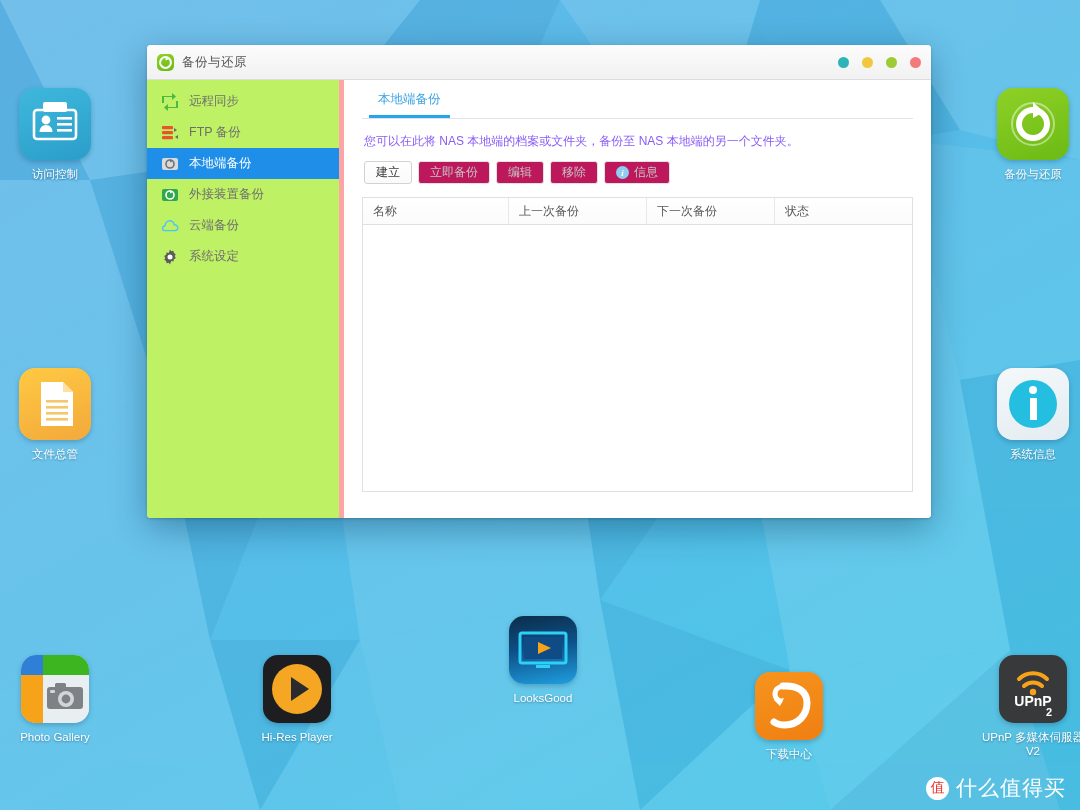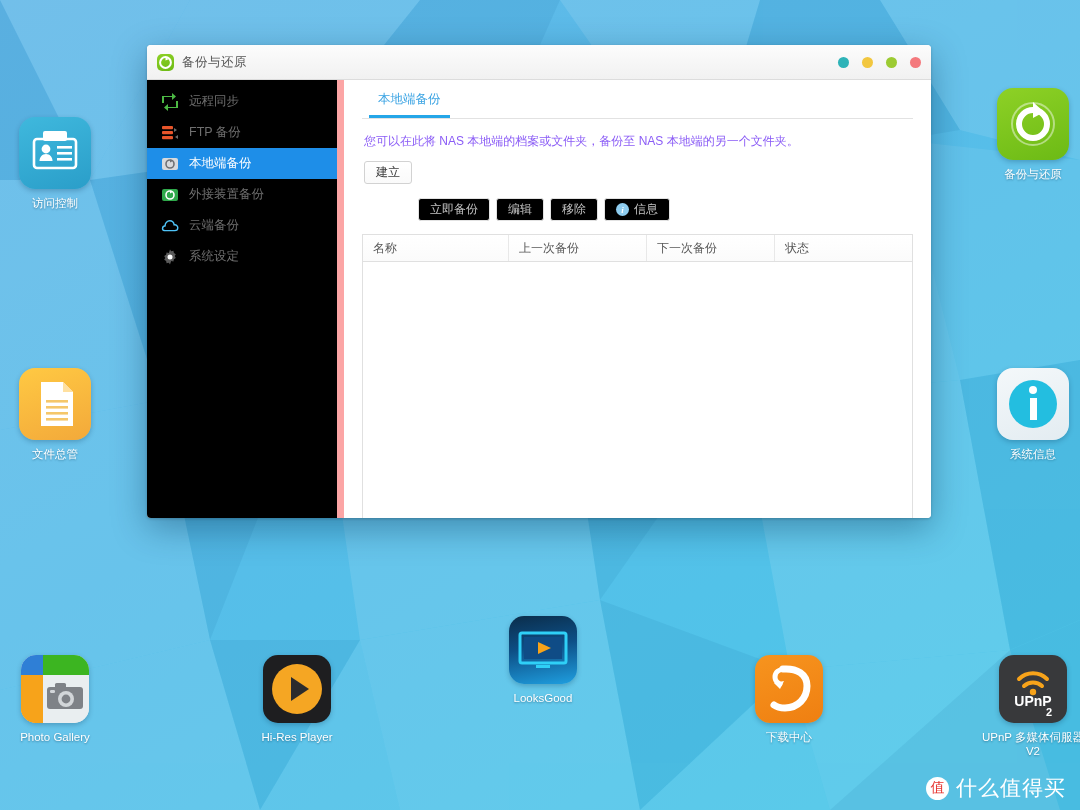--- a/index.html
+++ b/index.html
@@ -70,8 +70,8 @@
 
   
   #sidebar {
-    width:197px; flex:0 0 197px; background:#000000;
-    border-right:7px solid #fca5a5; padding-top:6px;
+    width:197px; flex:0 0 197px; background:#bef264;
+    border-right:5px solid #fca5a5; padding-top:6px;
   }
   .nav-item {
     height:31px; display:flex; align-items:center; padding-left:14px;

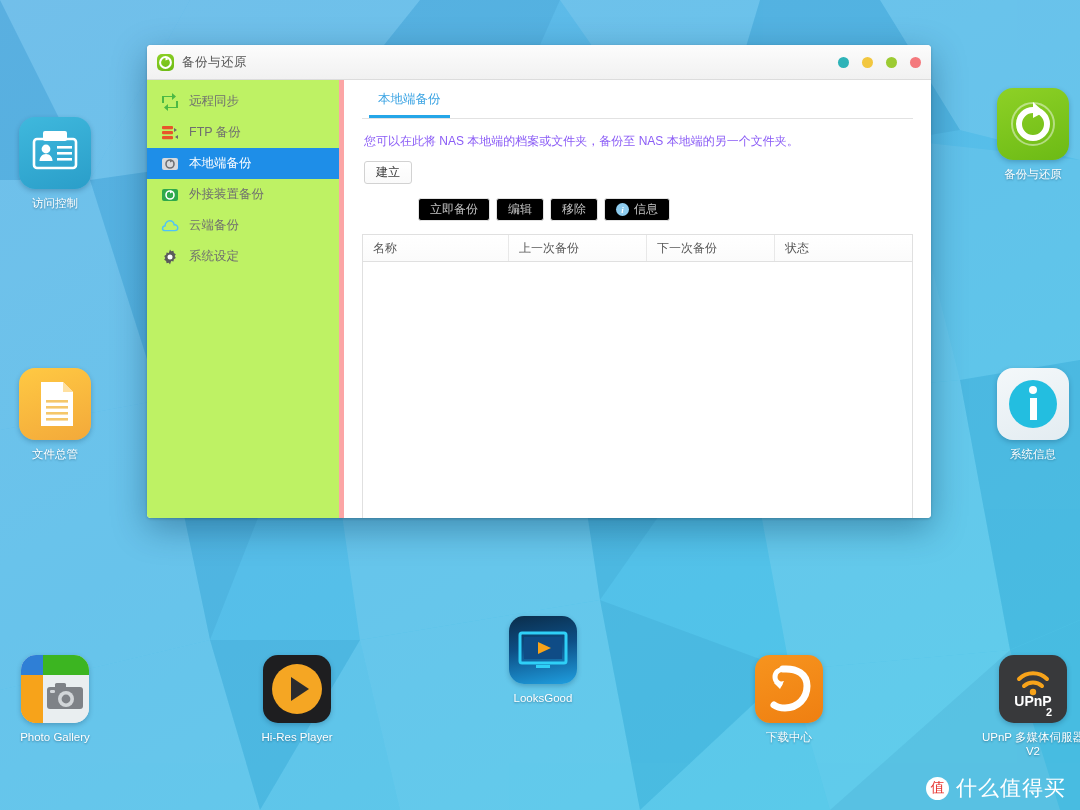--- a/index.html
+++ b/index.html
@@ -178,7 +178,7 @@
 </div>
 
 <div id="desktop-icons">
-    <div class="desk-icon" style="left: 0px; top: 88px; margin-top: 29px;">
+    <div class="desk-icon" style="left: 0px; top: 88px;">
       <div class="tile access">
         <svg viewBox="0 0 72 72">
           <rect x="24" y="14" width="24" height="10" rx="2" fill="#ffffff"></rect>

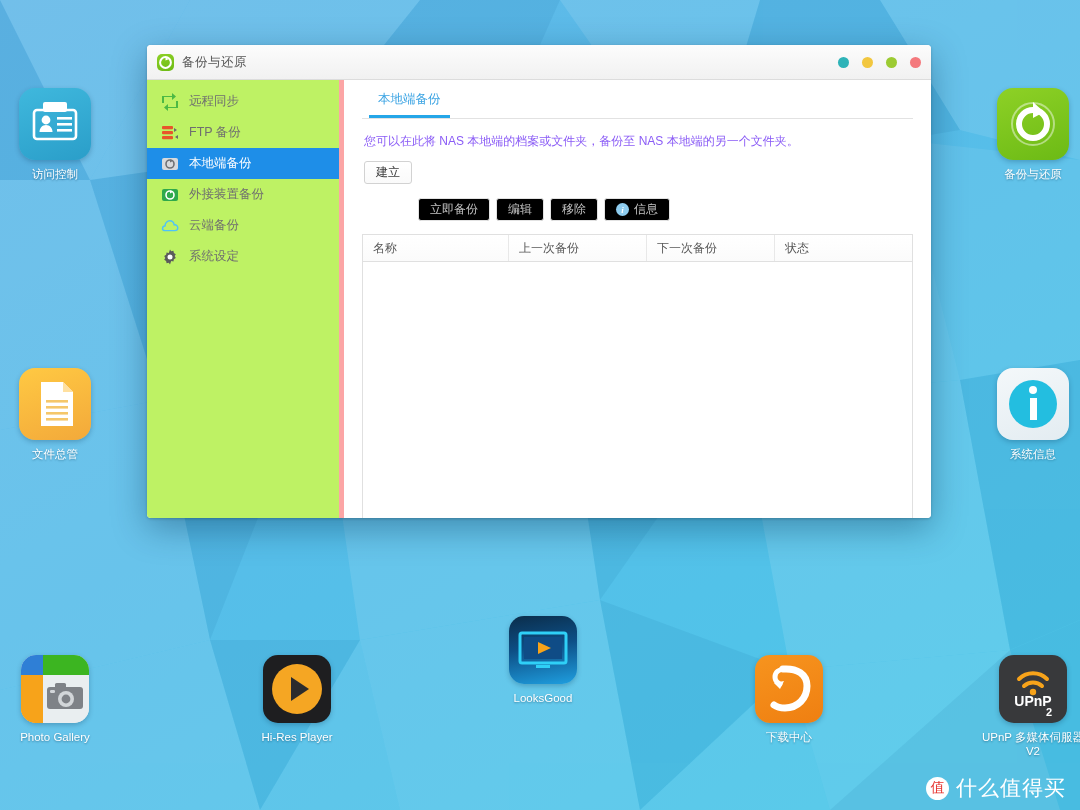--- a/index.html
+++ b/index.html
@@ -97,7 +97,7 @@
     justify-content:center; gap:5px; cursor:pointer;
     font-family:"Liberation Sans","DejaVu Sans",sans-serif;
   }
-  .tb-btn.disabled { color:#c3c3c3; background:#000000; border-color:#e2e2e2; cursor:default;margin-top:37px; }
+  .tb-btn.disabled { color:#c3c3c3; background:#be185d; border-color:#e2e2e2; cursor:default; }
   .tb-btn .info-dot {
     width:13px; height:13px; border-radius:50%; background:#8ecdf0;
     color:#fff; font-size:9px; font-style:italic; font-weight:bold;

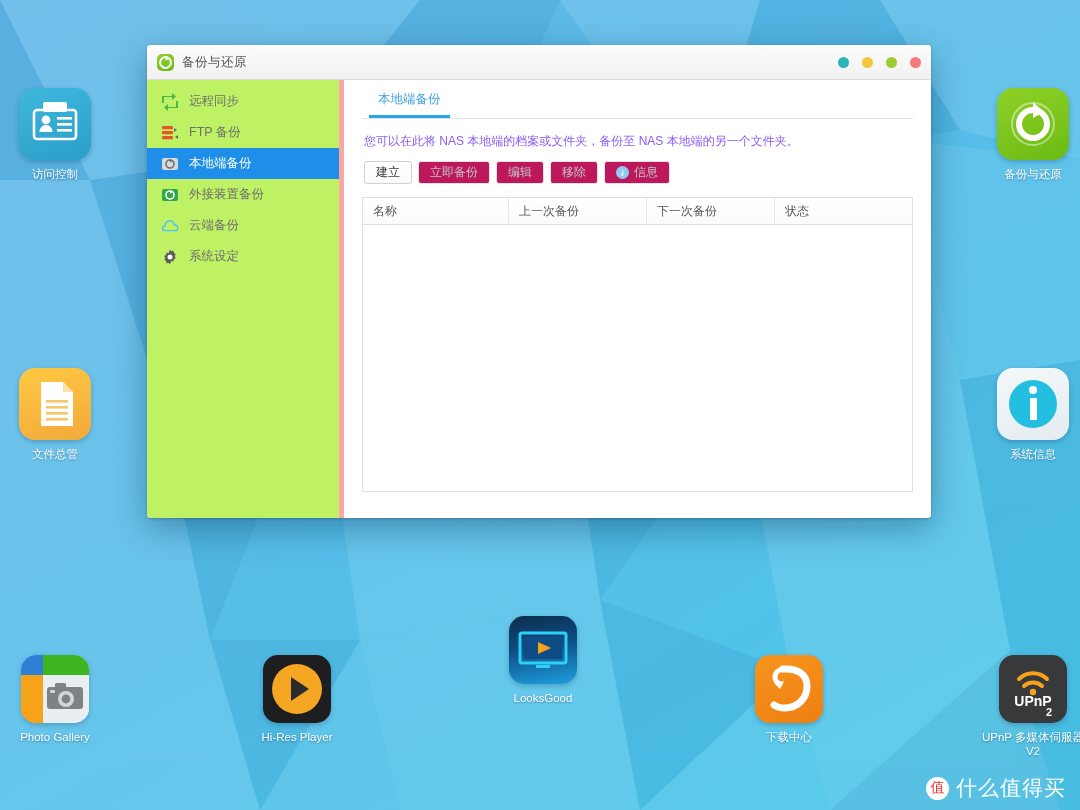--- a/index.html
+++ b/index.html
@@ -267,7 +267,7 @@
       </div>
       <div class="cap">LooksGood</div>
     </div>
-    <div class="desk-icon dock" style="left: 734px; top: 655px;">
+    <div class="desk-icon dock" style="left: 734px; top: 672px;">
       <div class="tile dl">
         <svg viewBox="0 0 68 68">
           <path d="M28 14c14-1 24 5 24 17s-9 22-22 22c-7 0-11-3-11-3" fill="none" stroke="#ffffff" stroke-width="7" stroke-linecap="round"></path>

